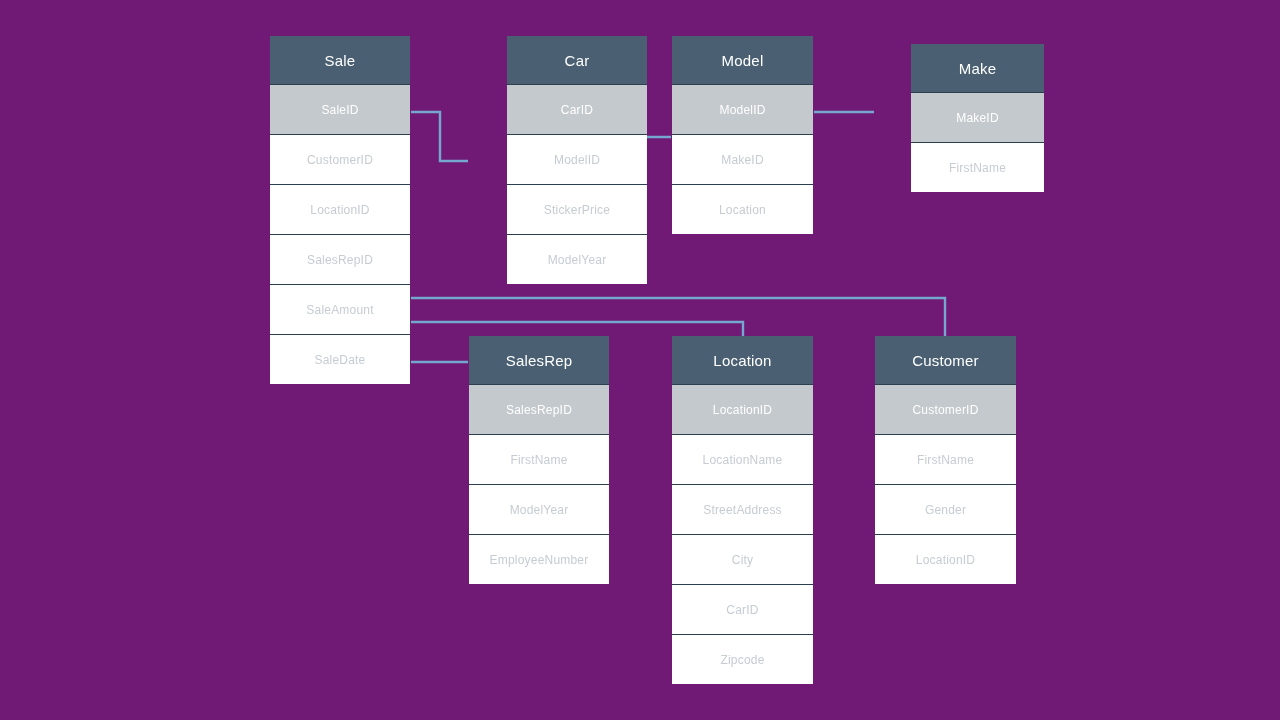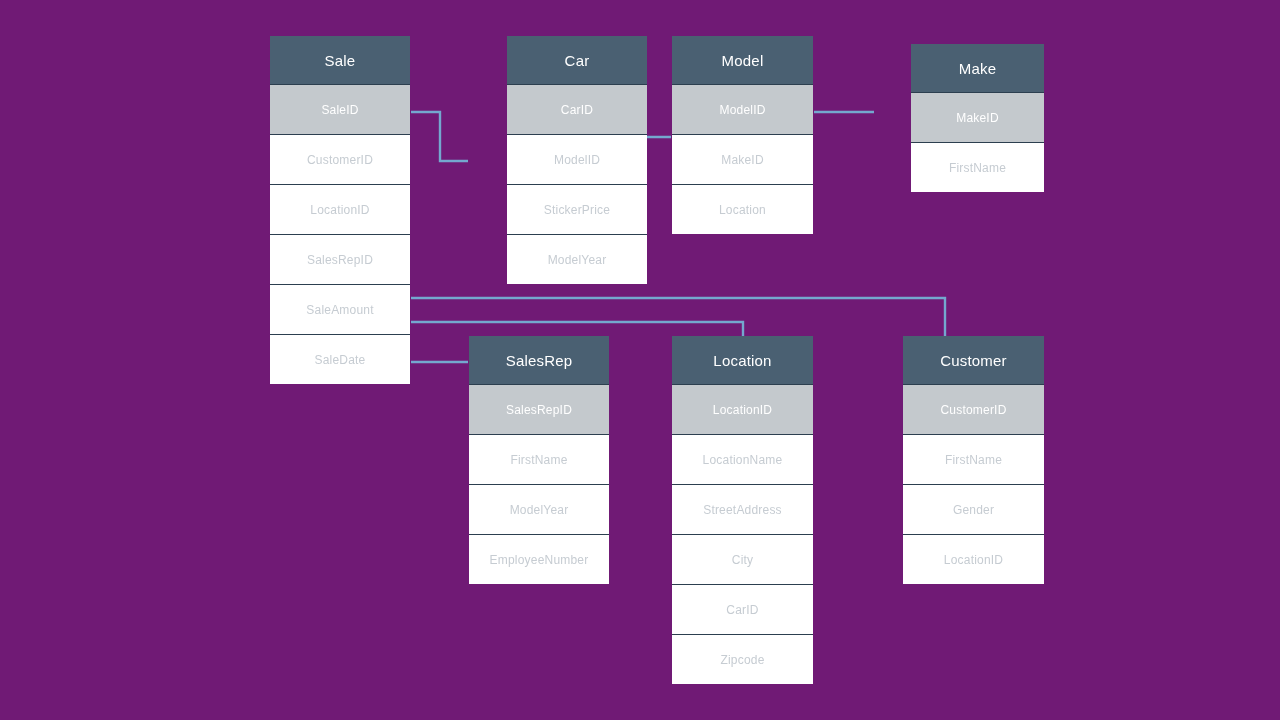--- a/index.html
+++ b/index.html
@@ -121,7 +121,7 @@
         <div class="field">CarID</div>
         <div class="field">Zipcode</div>
       </div>
-      <div class="entity" style="left: 875px; top: 336px; width: 141px; margin-left: 28px;">
+      <div class="entity" style="left: 875px; top: 336px; width: 141px;">
         <div class="entity-header">Customer</div>
         <div class="field pk">CustomerID</div>
         <div class="field">FirstName</div>

